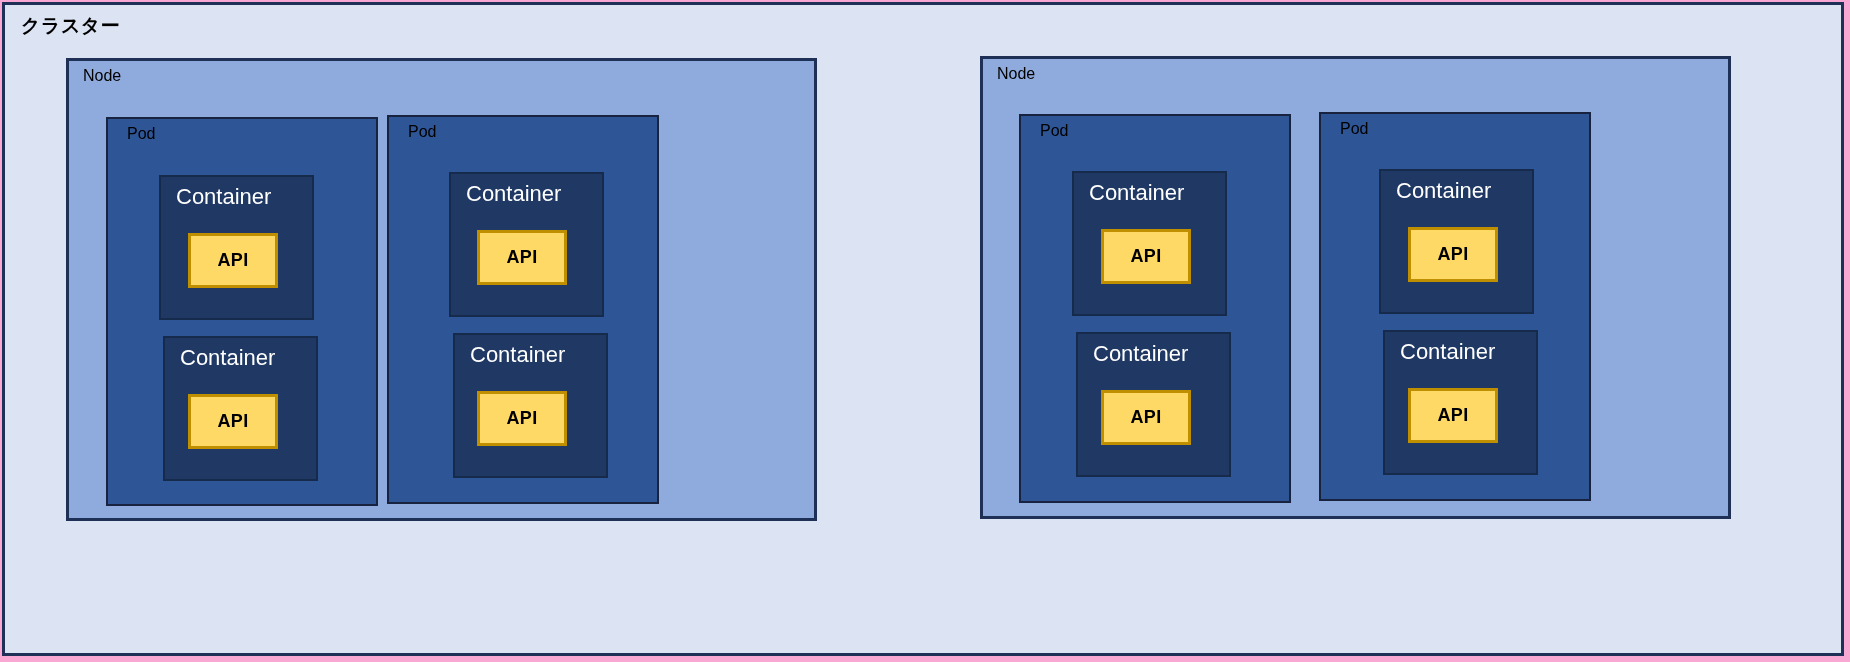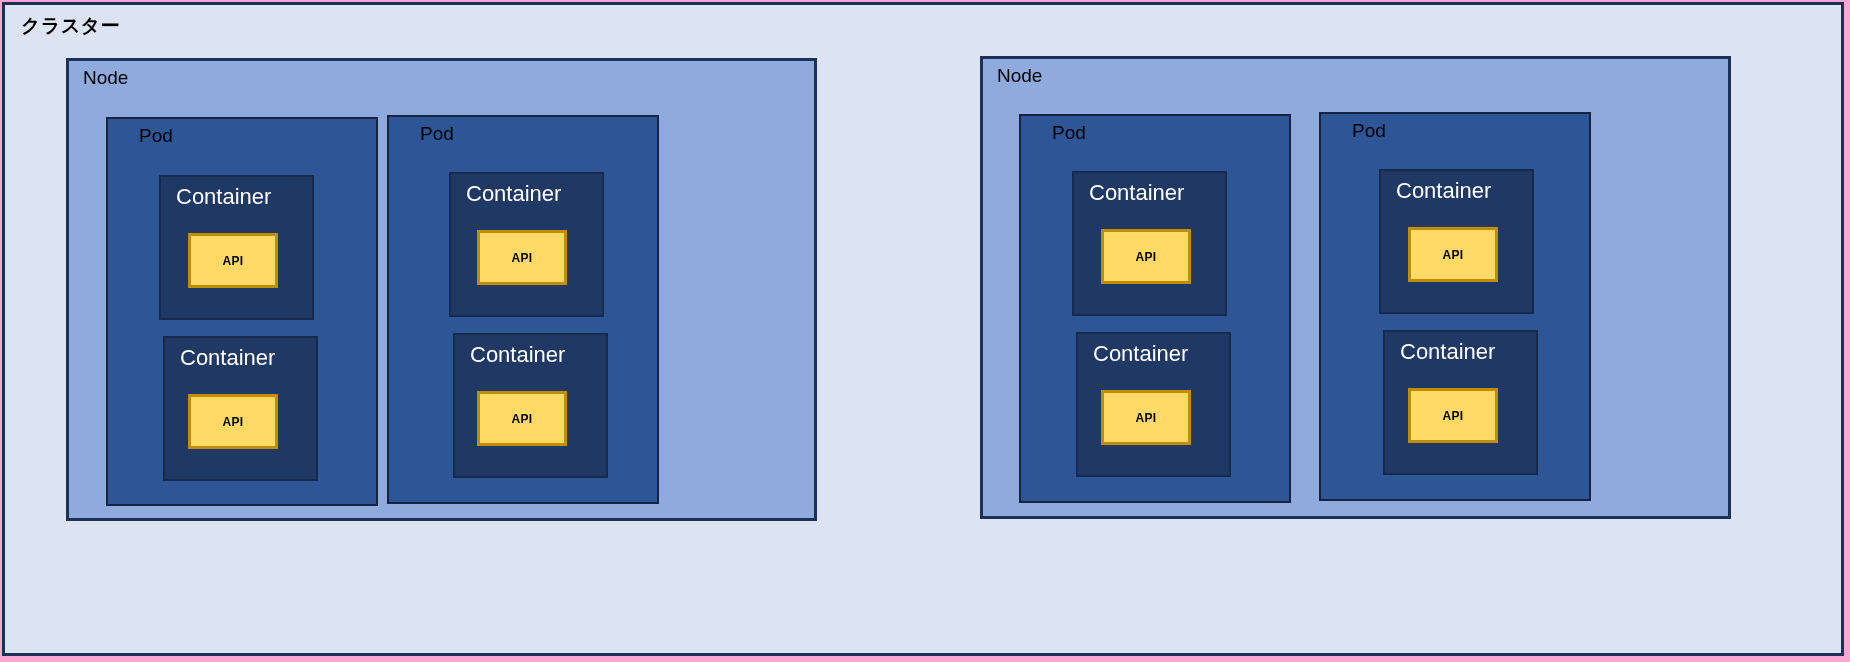--- a/index.html
+++ b/index.html
@@ -53,7 +53,7 @@
     position: absolute;
     left: 14px;
     top: 6px;
-    font-size: 19px;
+    font-size: 16px;
     color: #000000;
     white-space: nowrap;
   }

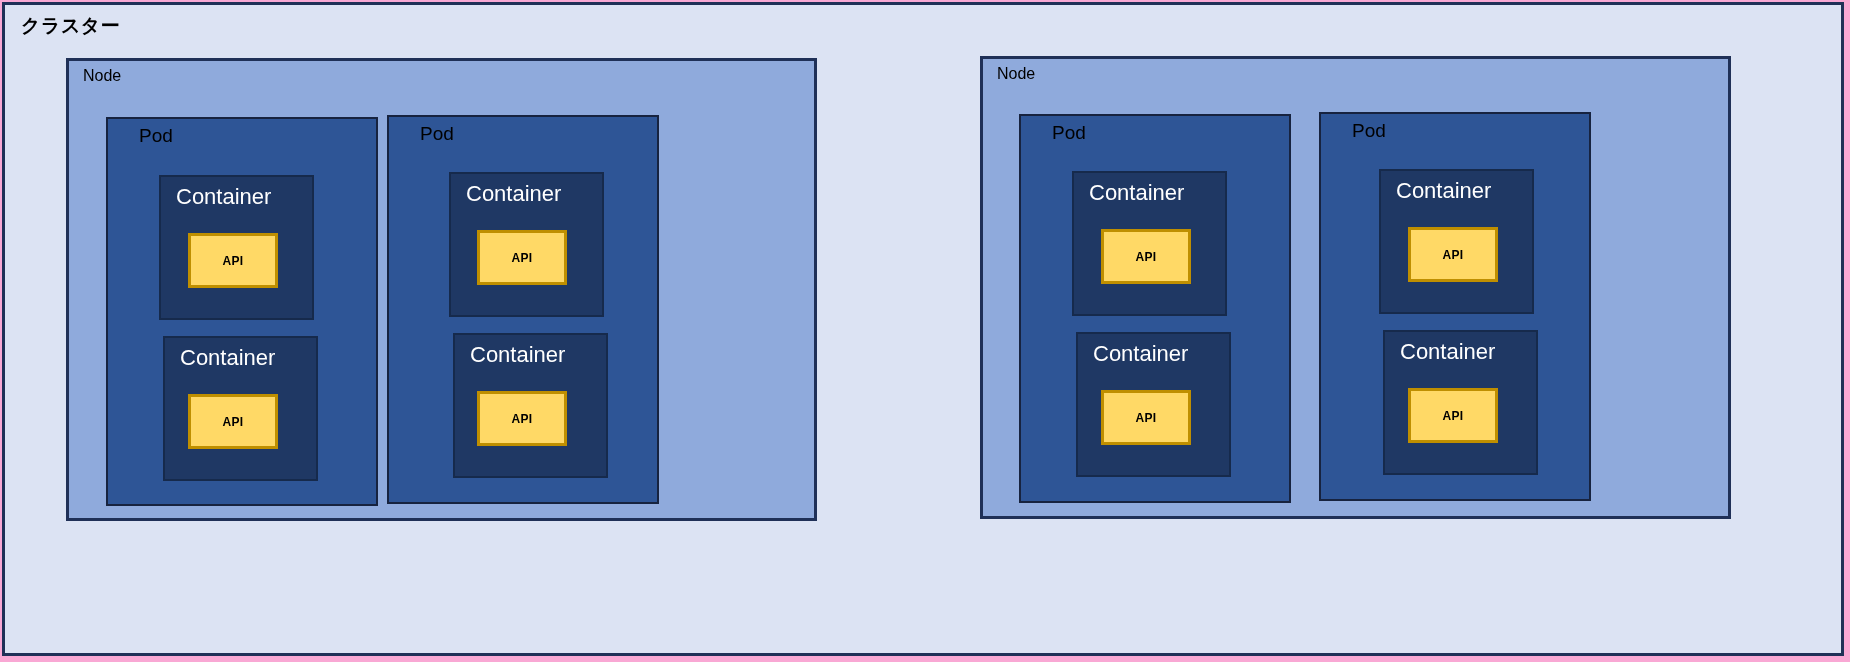--- a/index.html
+++ b/index.html
@@ -67,9 +67,9 @@
   }
   .pod-label {
     position: absolute;
-    left: 31px;
+    left: 19px;
     top: 6px;
-    font-size: 19px;
+    font-size: 16px;
     color: #000000;
     white-space: nowrap;
   }

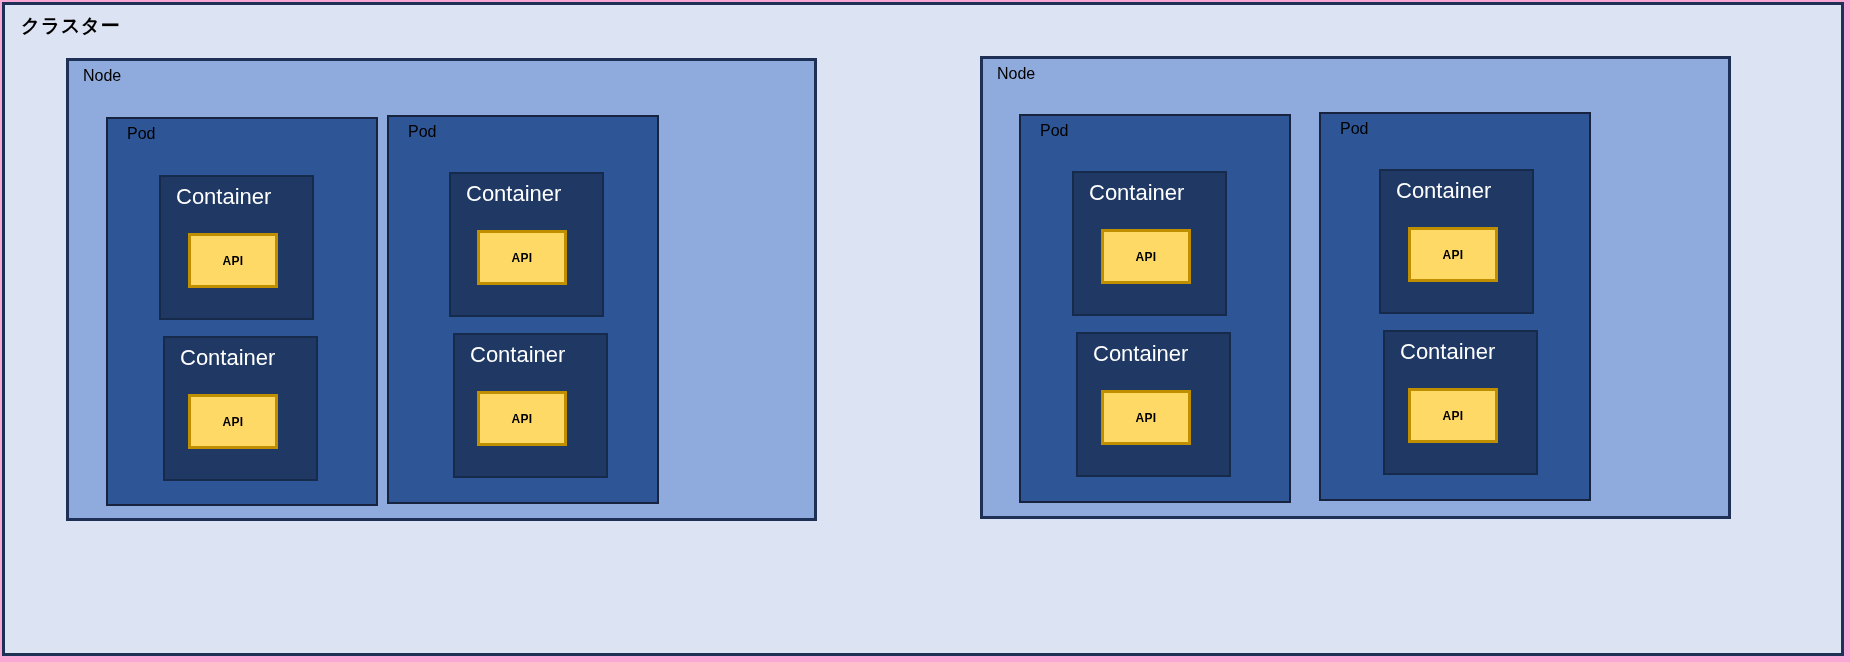--- a/index.html
+++ b/index.html
@@ -104,7 +104,7 @@
     justify-content: center;
   }
   .api-label {
-    font-size: 12px;
+    font-size: 18px;
     font-weight: bold;
     color: #000000;
     letter-spacing: 0.3px;

